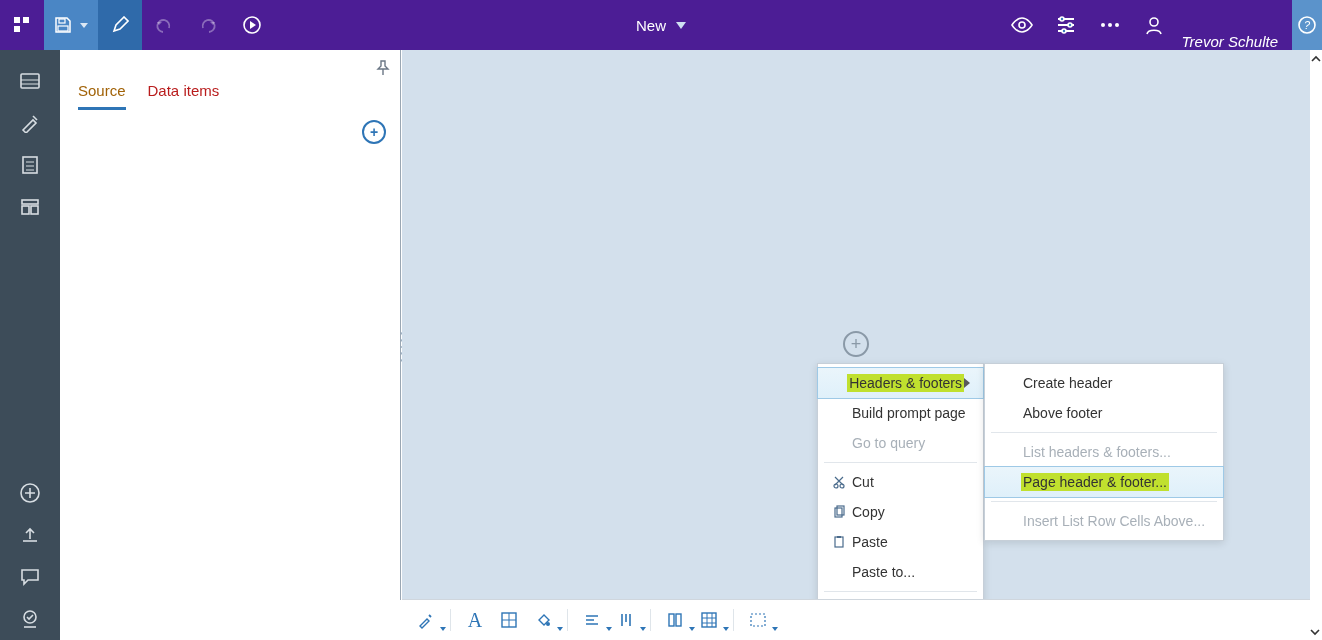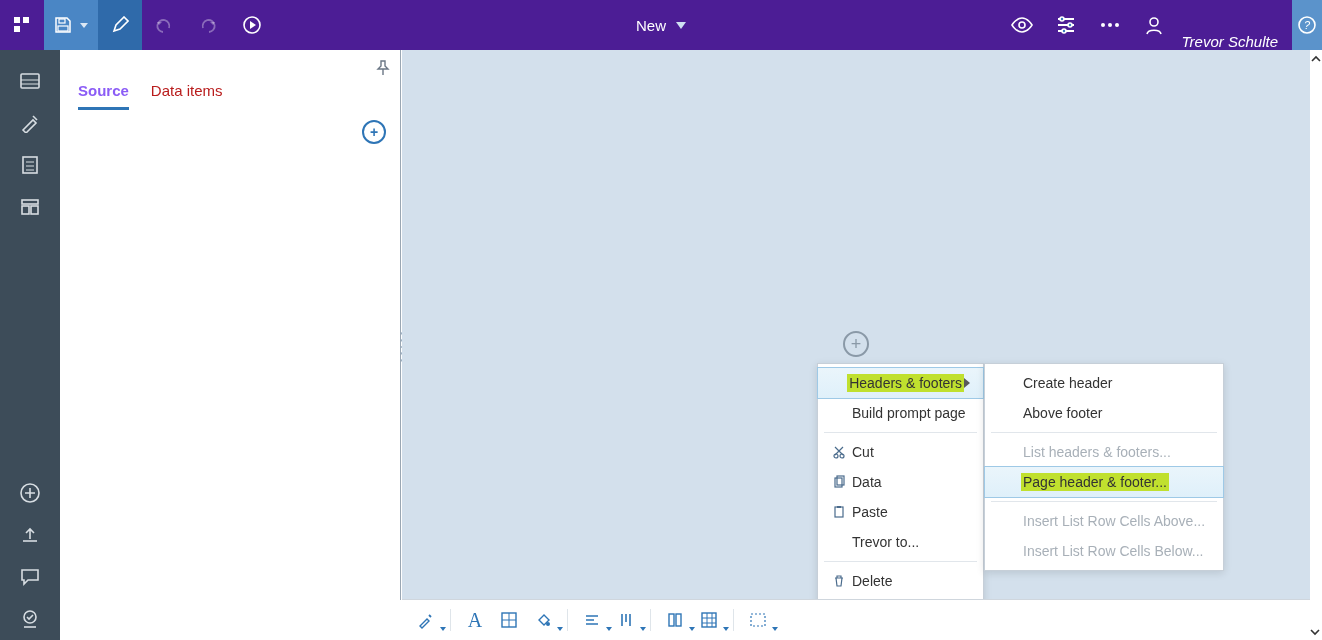--- a/index.html
+++ b/index.html
@@ -94,7 +94,7 @@
     font-size: 15px;
   }
   .sourcepanel .tab { padding-bottom: 8px; color:#b91c1c; }
-  .sourcepanel .tab.active { border-bottom: 3px solid #2e75b6; color:#8b5cf6;font-weight:bold; }
+  .sourcepanel .tab.active { border-bottom: 3px solid #2e75b6; color:#a16207; }
   .sourcepanel .addcircle {
     position: absolute; top: 70px; right: 14px;
     width: 20px; height: 20px; border-radius: 50%;

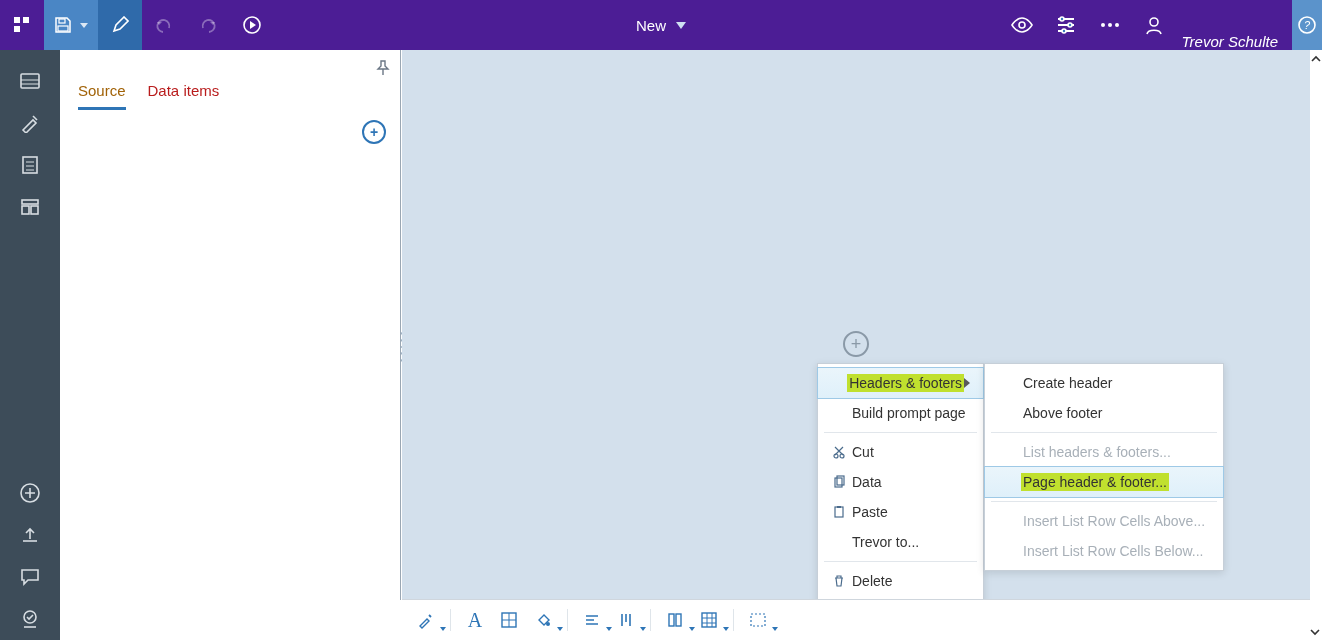--- a/index.html
+++ b/index.html
@@ -404,6 +404,10 @@
     <span class="icon-slot"></span>
     <span>Build prompt page</span>
   </div>
+  <div class="row disabled">
+    <span class="icon-slot"></span>
+    <span>Go to query</span>
+  </div>
   <div class="sep"></div>
   <div class="row">
     <span class="icon-slot">

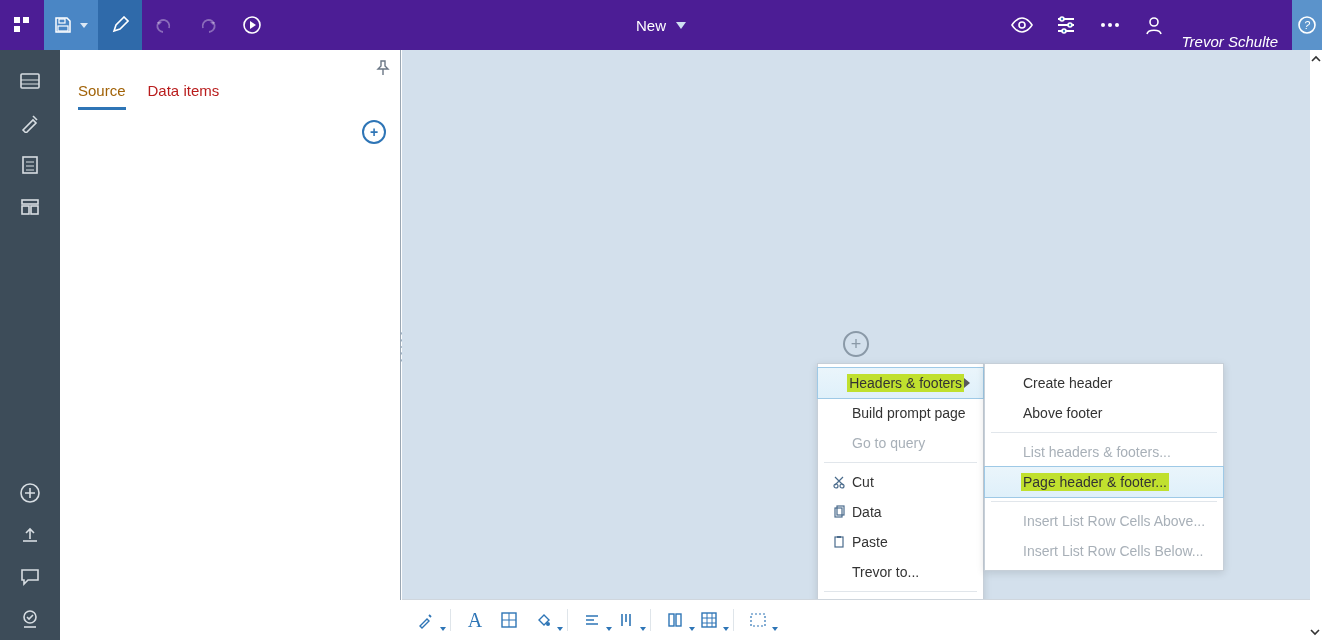--- a/index.html
+++ b/index.html
@@ -426,7 +426,7 @@
           <rect x="5" y="1" width="7" height="9" fill="none" stroke="#4a6b8c" stroke-width="1.2"></rect>
         </svg>
     </span>
-    <span>Data</span>
+    <span>Copy</span>
   </div>
   <div class="row">
     <span class="icon-slot">

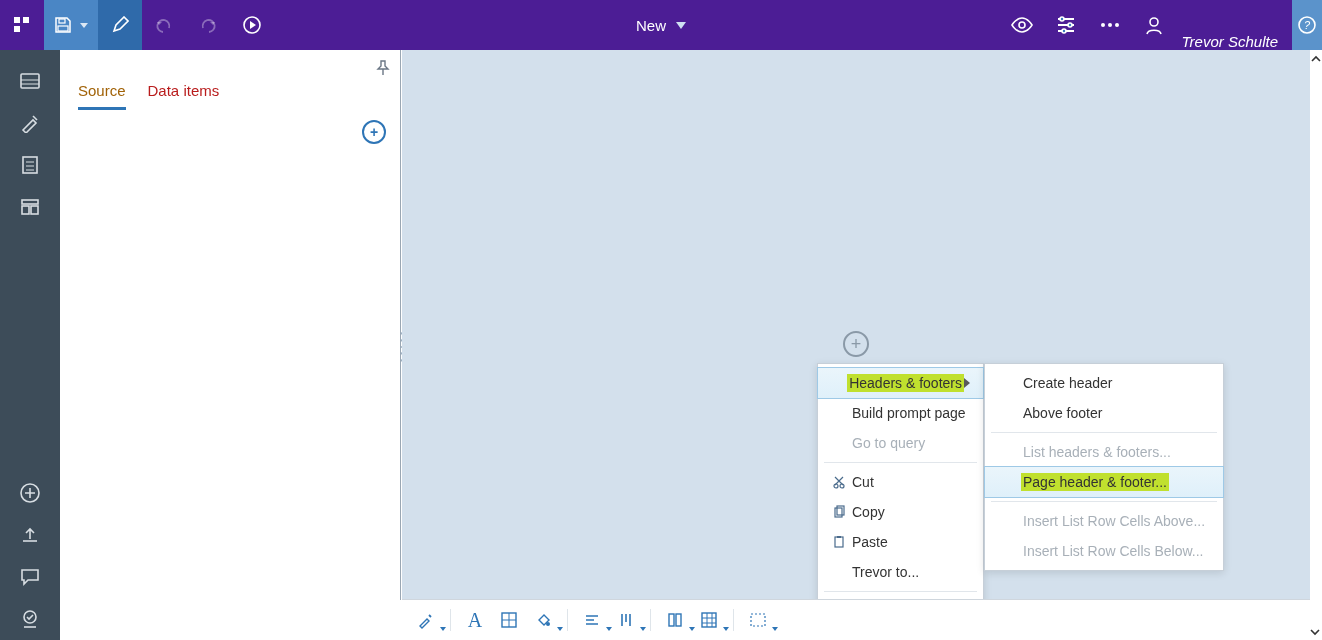--- a/index.html
+++ b/index.html
@@ -475,9 +475,6 @@
   <div class="row disabled">
     <span>Insert List Row Cells Above...</span>
   </div>
-  <div class="row disabled">
-    <span>Insert List Row Cells Below...</span>
-  </div>
 </div>
 
 <div class="fmtbar">

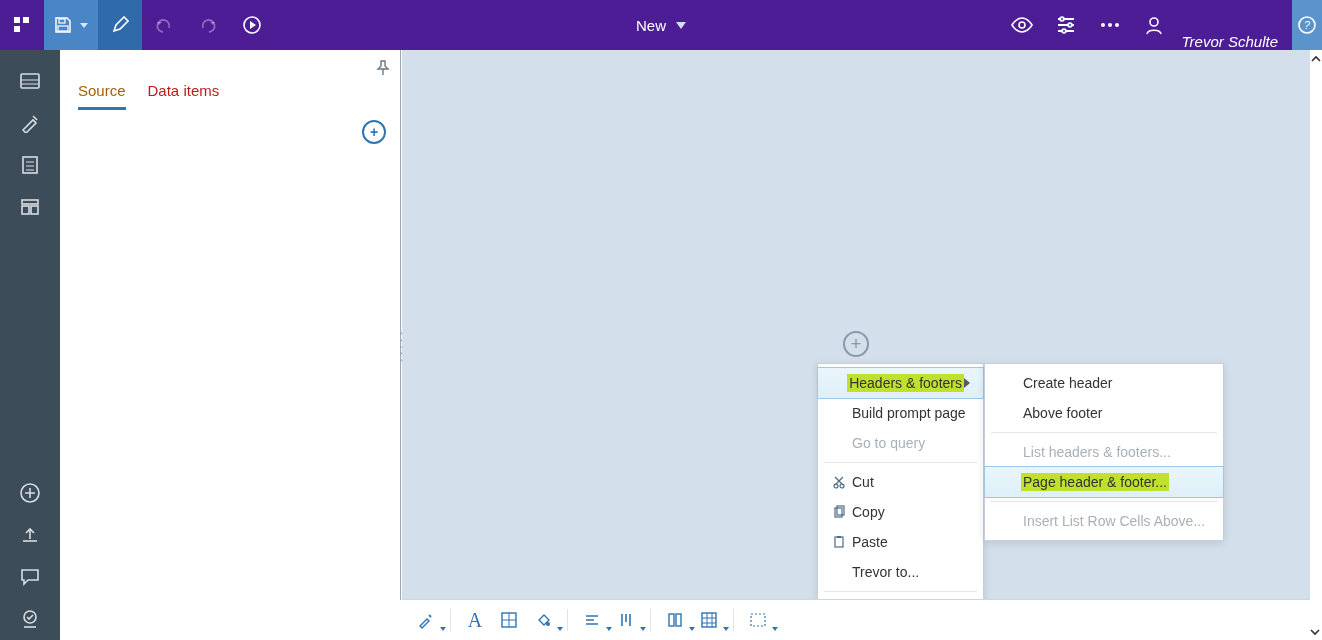--- a/index.html
+++ b/index.html
@@ -439,7 +439,7 @@
   </div>
   <div class="row">
     <span class="icon-slot"></span>
-    <span>Trevor to...</span>
+    <span>Paste to...</span>
   </div>
   <div class="sep"></div>
   <div class="row">

